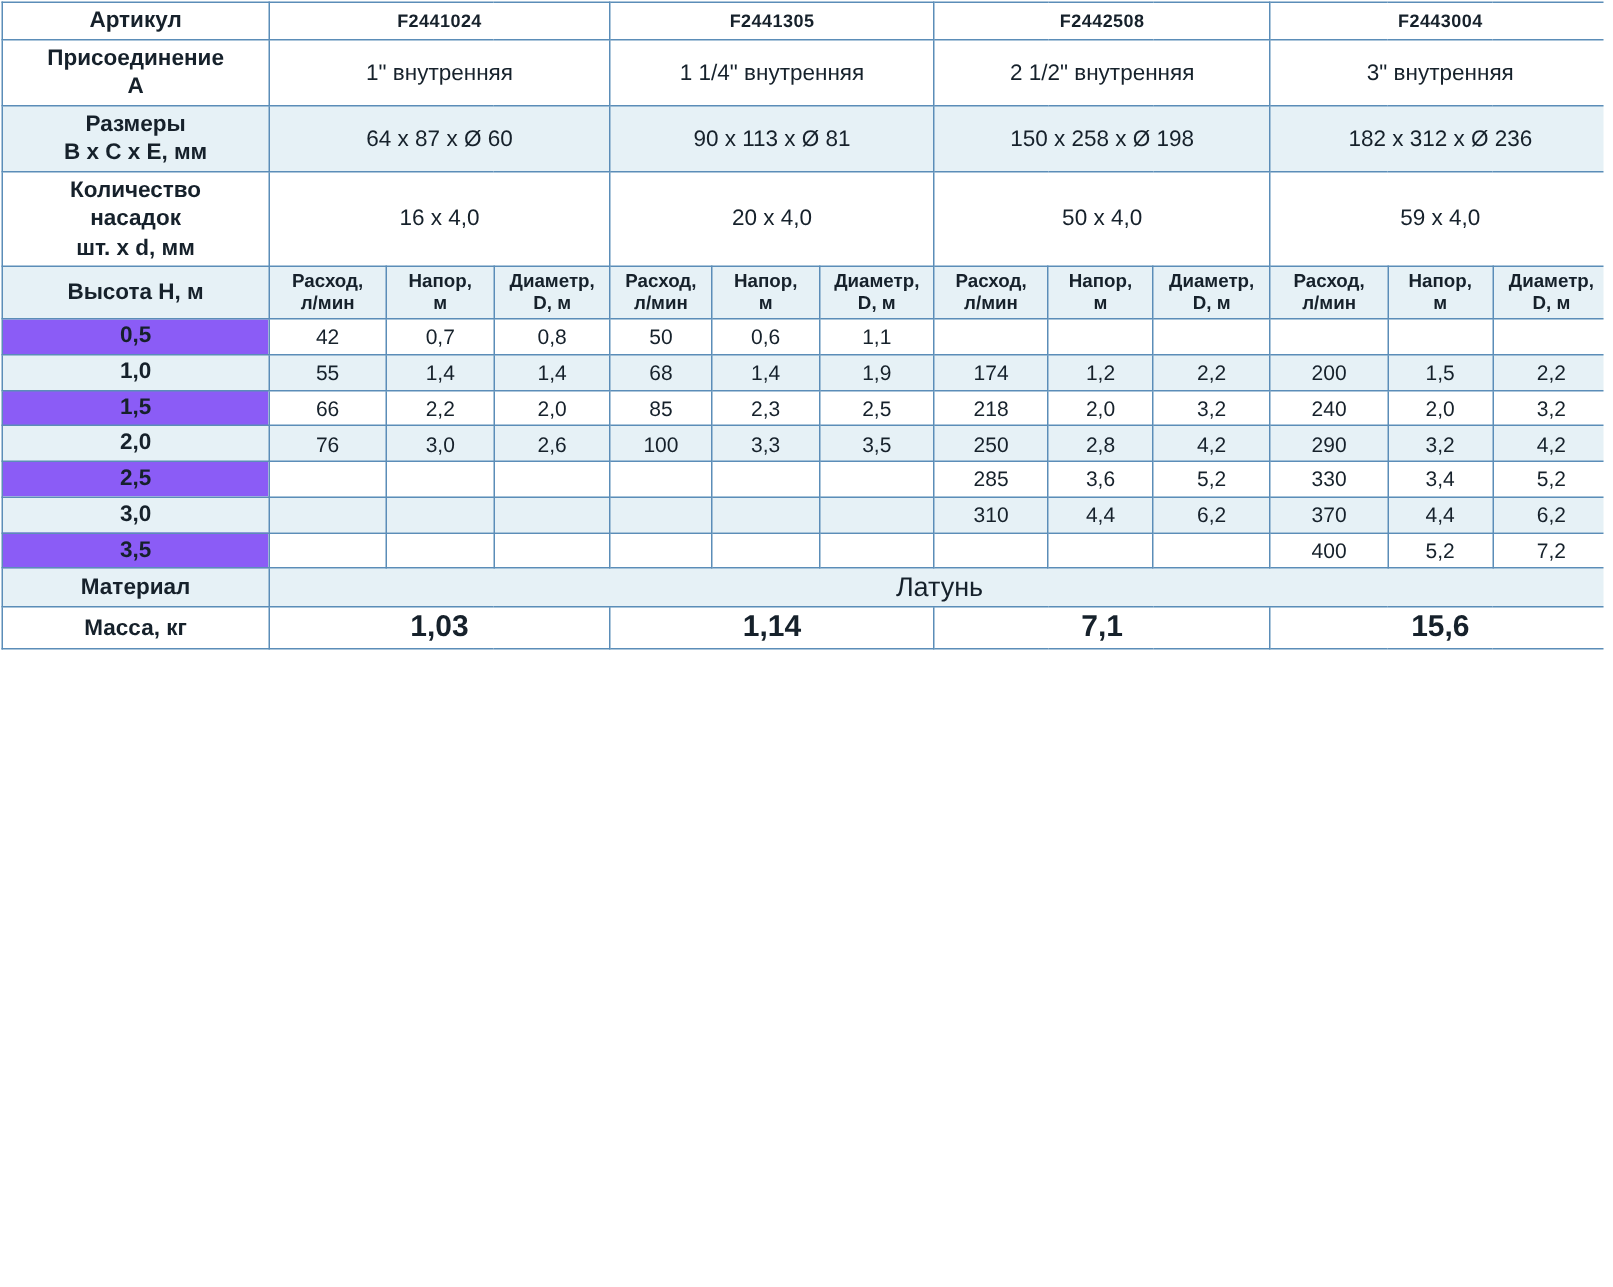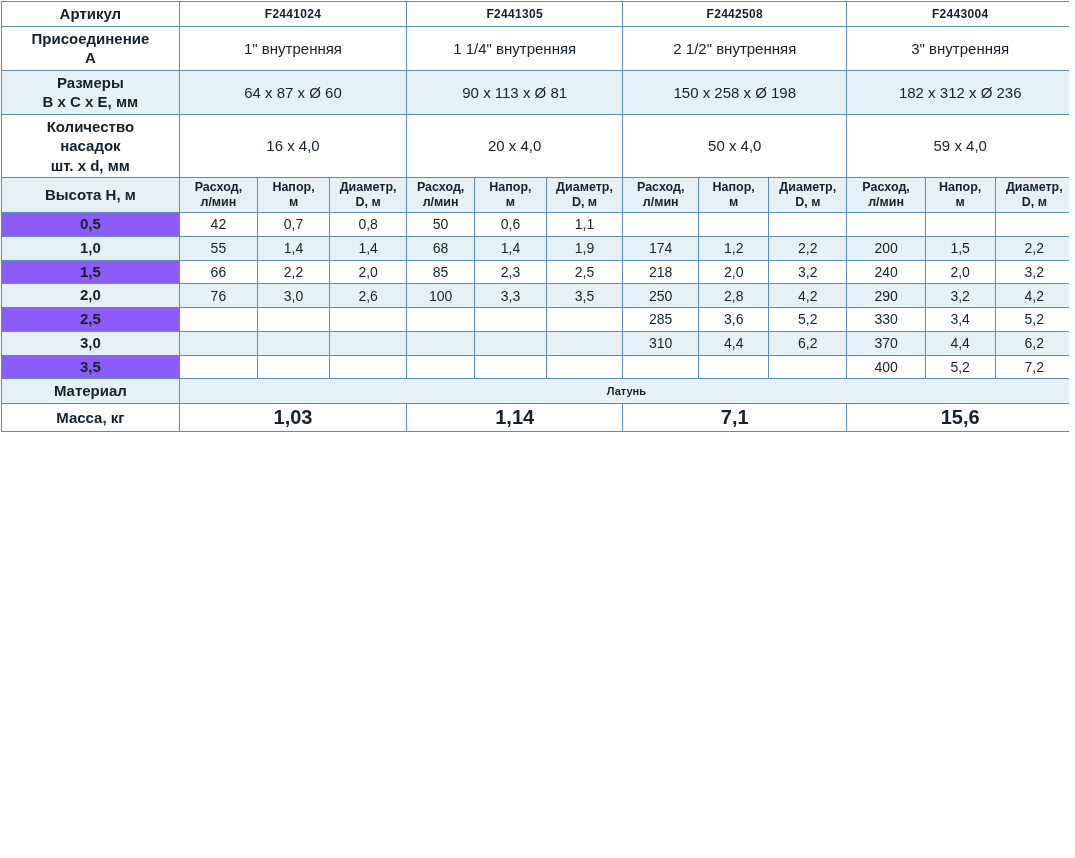--- a/index.html
+++ b/index.html
@@ -70,8 +70,8 @@
     font-size: 14px;
   }
   td.material {
-    font-weight: bold;
-    font-size: 11px;
+    font-weight: normal;
+    font-size: 18px;
   }
   td.mass {
     font-weight: bold;

